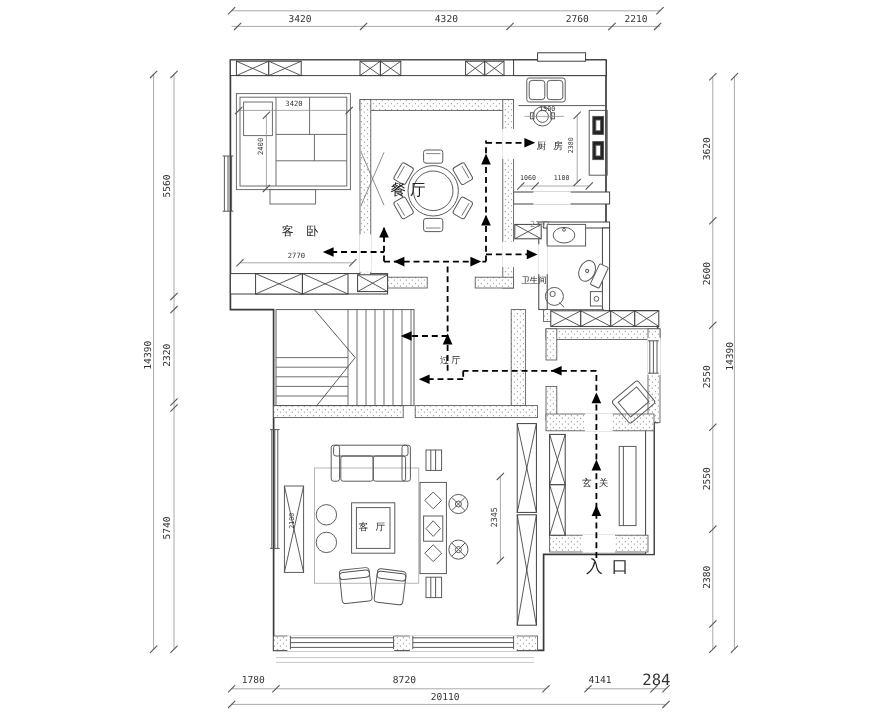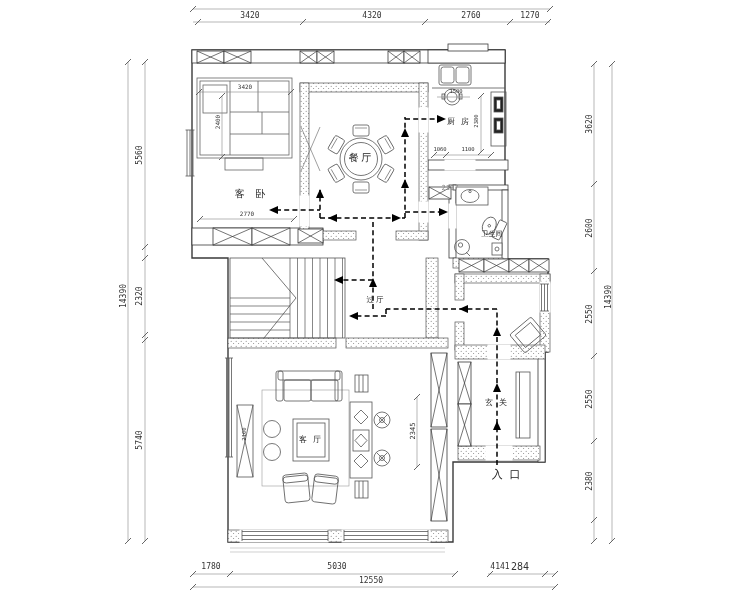--- a/index.html
+++ b/index.html
@@ -421,7 +421,7 @@
 
 <div class="lbl" style="left:250px;top:16px;font-size:8px">3420</div>
 <div class="lbl" style="left:372px;top:16px;font-size:8px">4320</div>
-<div class="lbl" style="left:471px;top:16px;font-size:8px">2760</div>
+<div class="lbl" style="left:481px;top:16px;font-size:8px">2760</div>
 <div class="lbl" style="left:530px;top:16px;font-size:8px">1270</div>
 
 <div class="lbl rot" style="left:124px;top:296px;font-size:8px">14390</div>

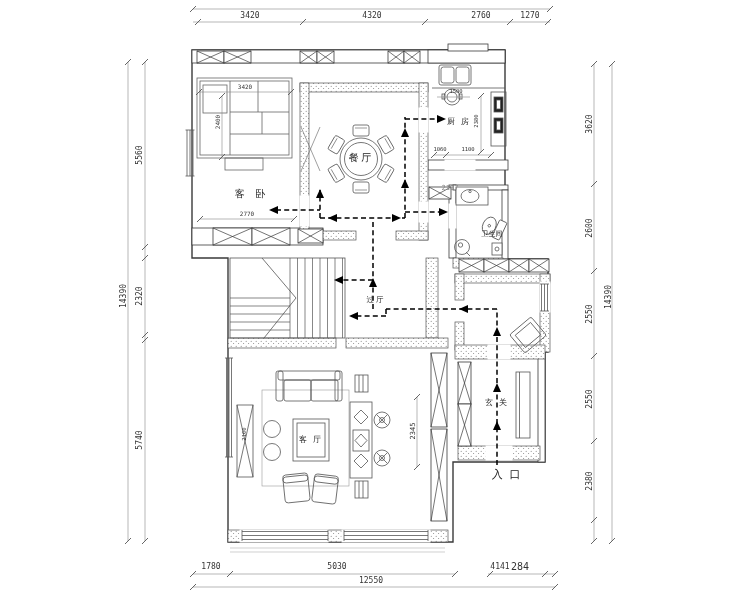--- a/index.html
+++ b/index.html
@@ -422,7 +422,7 @@
 <div class="lbl" style="left:250px;top:16px;font-size:8px">3420</div>
 <div class="lbl" style="left:372px;top:16px;font-size:8px">4320</div>
 <div class="lbl" style="left:481px;top:16px;font-size:8px">2760</div>
-<div class="lbl" style="left:530px;top:16px;font-size:8px">1270</div>
+<div class="lbl" style="left:530px;top:16px;font-size:8px">2210</div>
 
 <div class="lbl rot" style="left:124px;top:296px;font-size:8px">14390</div>
 <div class="lbl rot" style="left:140px;top:155px;font-size:8px">5560</div>

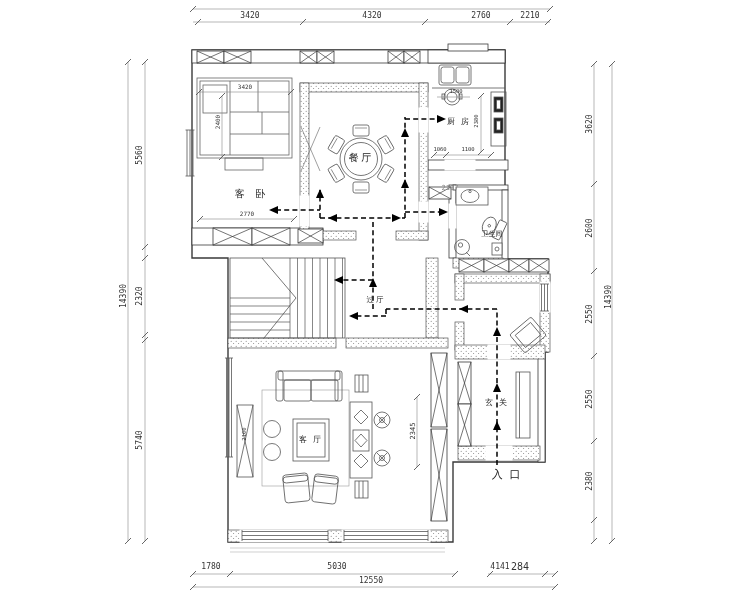--- a/index.html
+++ b/index.html
@@ -443,7 +443,7 @@
 <div class="lbl" style="left:371px;top:581px;font-size:8px">12550</div>
 
 <div class="lbl room" style="left:252px;top:194px;font-size:10px;letter-spacing:4px">客 卧</div>
-<div class="lbl room" style="left:360px;top:158px;font-size:10px">餐 厅</div>
+<div class="lbl room" style="left:340px;top:158px;font-size:13px">餐 厅</div>
 <div class="lbl room" style="left:459px;top:122px;font-size:8px;letter-spacing:2px">厨 房</div>
 <div class="lbl room" style="left:492px;top:234px;font-size:7px">卫生间</div>
 <div class="lbl room" style="left:375px;top:300px;font-size:7.5px">过 厅</div>

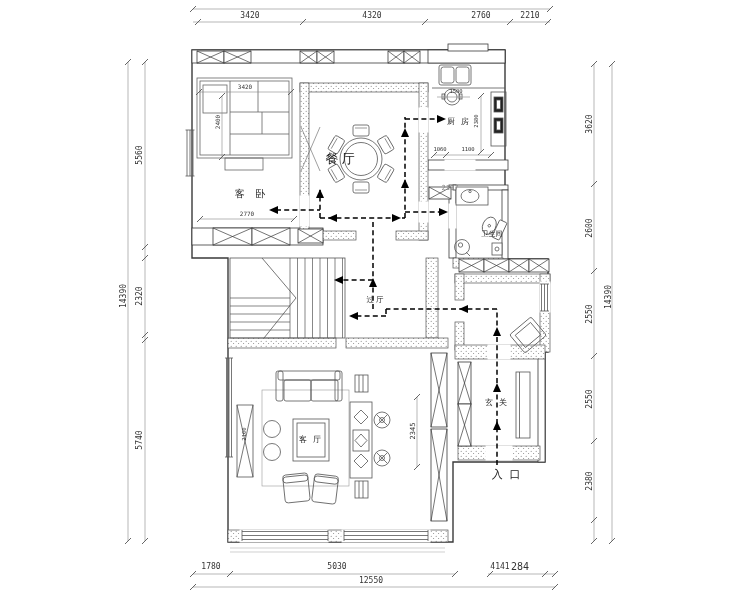--- a/index.html
+++ b/index.html
@@ -445,7 +445,7 @@
 <div class="lbl room" style="left:252px;top:194px;font-size:10px;letter-spacing:4px">客 卧</div>
 <div class="lbl room" style="left:340px;top:158px;font-size:13px">餐 厅</div>
 <div class="lbl room" style="left:459px;top:122px;font-size:8px;letter-spacing:2px">厨 房</div>
-<div class="lbl room" style="left:492px;top:234px;font-size:7px">卫生间</div>
+<div class="lbl room" style="left:445px;top:234px;font-size:7px">卫生间</div>
 <div class="lbl room" style="left:375px;top:300px;font-size:7.5px">过 厅</div>
 <div class="lbl room" style="left:311px;top:440px;font-size:8px;letter-spacing:2px">客 厅</div>
 <div class="lbl room" style="left:497px;top:403px;font-size:8px;letter-spacing:2px">玄 关</div>

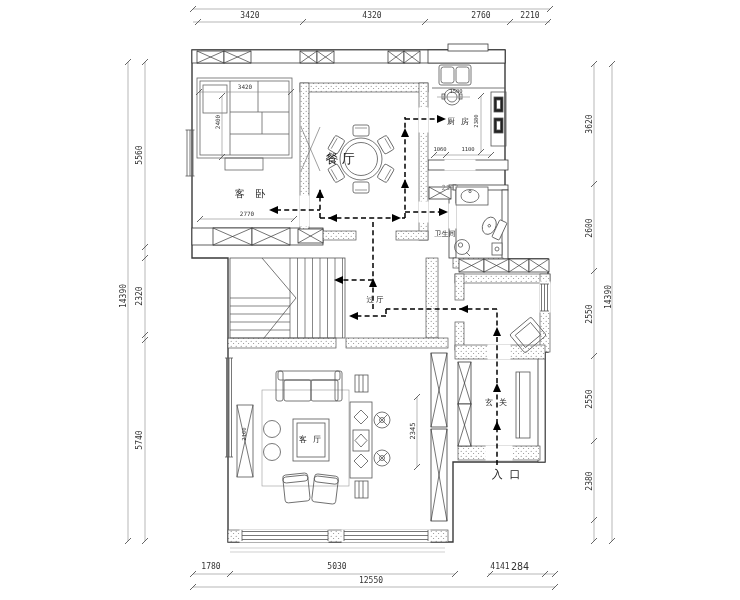--- a/index.html
+++ b/index.html
@@ -449,7 +449,7 @@
 <div class="lbl room" style="left:375px;top:300px;font-size:7.5px">过 厅</div>
 <div class="lbl room" style="left:311px;top:440px;font-size:8px;letter-spacing:2px">客 厅</div>
 <div class="lbl room" style="left:497px;top:403px;font-size:8px;letter-spacing:2px">玄 关</div>
-<div class="lbl room" style="left:507px;top:474px;font-size:11px;letter-spacing:2px">入 口</div>
+<div class="lbl room" style="left:507px;top:474px;font-size:14px;letter-spacing:2px">入 口</div>
 
 <div class="lbl" style="left:245px;top:87px;font-size:6px">3420</div>
 <div class="lbl rot" style="left:218px;top:122px;font-size:6px">2400</div>

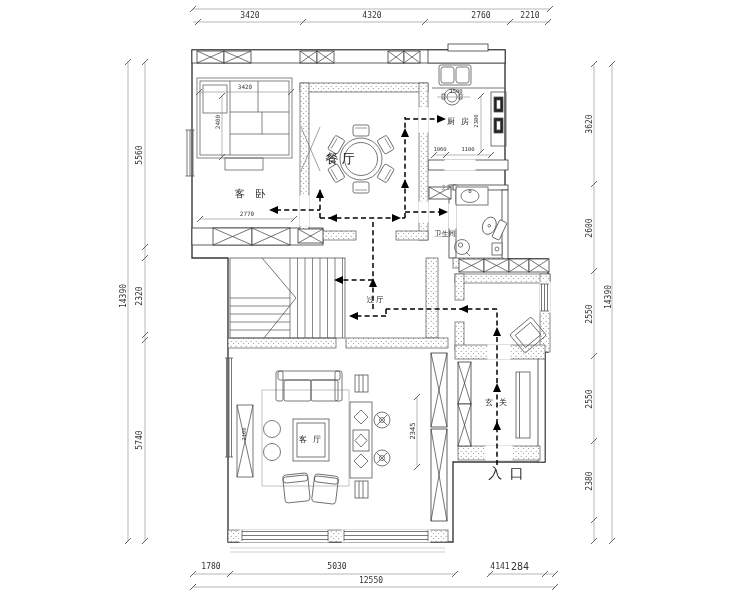--- a/index.html
+++ b/index.html
@@ -437,7 +437,7 @@
 <div class="lbl rot" style="left:609px;top:297px;font-size:8px">14390</div>
 
 <div class="lbl" style="left:211px;top:567px;font-size:8px">1780</div>
-<div class="lbl" style="left:337px;top:567px;font-size:8px">5030</div>
+<div class="lbl" style="left:337px;top:567px;font-size:8px">8720</div>
 <div class="lbl" style="left:500px;top:567px;font-size:8px">4141</div>
 <div class="lbl" style="left:520px;top:567px;font-size:10px">284</div>
 <div class="lbl" style="left:371px;top:581px;font-size:8px">12550</div>

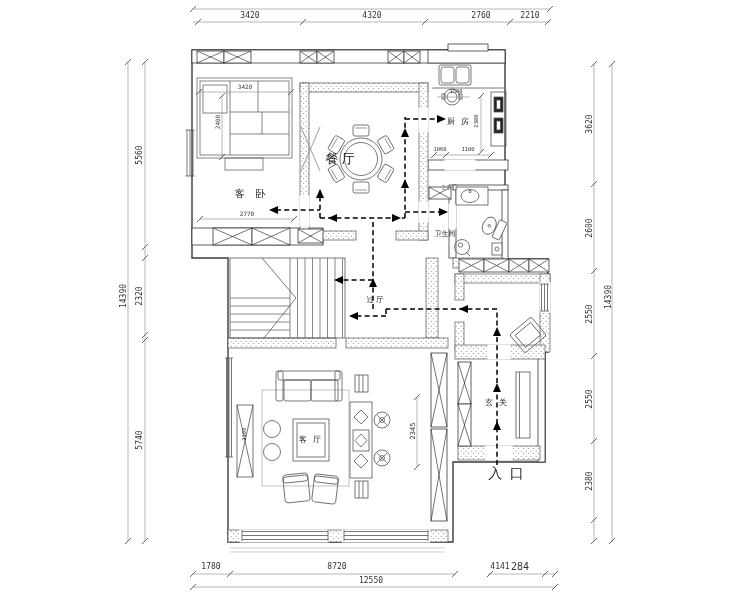--- a/index.html
+++ b/index.html
@@ -439,7 +439,7 @@
 <div class="lbl" style="left:211px;top:567px;font-size:8px">1780</div>
 <div class="lbl" style="left:337px;top:567px;font-size:8px">8720</div>
 <div class="lbl" style="left:500px;top:567px;font-size:8px">4141</div>
-<div class="lbl" style="left:520px;top:567px;font-size:10px">284</div>
+<div class="lbl" style="left:547px;top:567px;font-size:13px">284</div>
 <div class="lbl" style="left:371px;top:581px;font-size:8px">12550</div>
 
 <div class="lbl room" style="left:252px;top:194px;font-size:10px;letter-spacing:4px">客 卧</div>

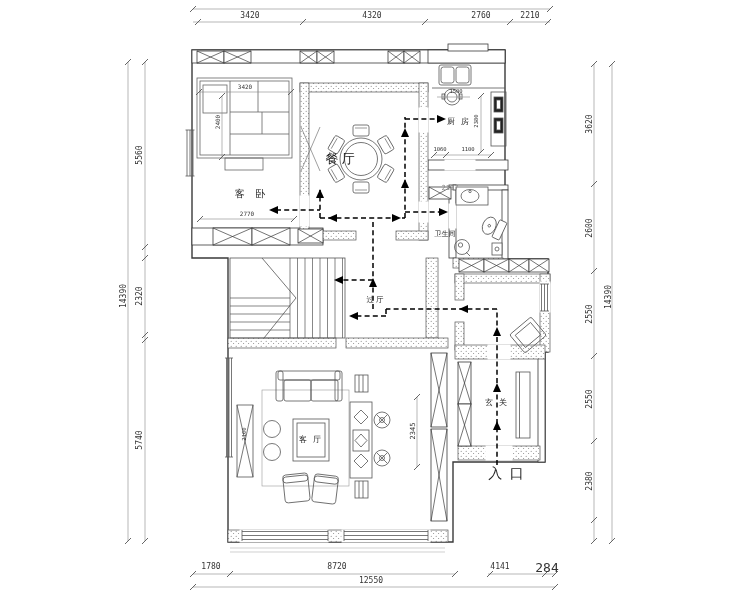--- a/index.html
+++ b/index.html
@@ -440,7 +440,7 @@
 <div class="lbl" style="left:337px;top:567px;font-size:8px">8720</div>
 <div class="lbl" style="left:500px;top:567px;font-size:8px">4141</div>
 <div class="lbl" style="left:547px;top:567px;font-size:13px">284</div>
-<div class="lbl" style="left:371px;top:581px;font-size:8px">12550</div>
+<div class="lbl" style="left:371px;top:581px;font-size:8px">20110</div>
 
 <div class="lbl room" style="left:252px;top:194px;font-size:10px;letter-spacing:4px">客 卧</div>
 <div class="lbl room" style="left:340px;top:158px;font-size:13px">餐 厅</div>

